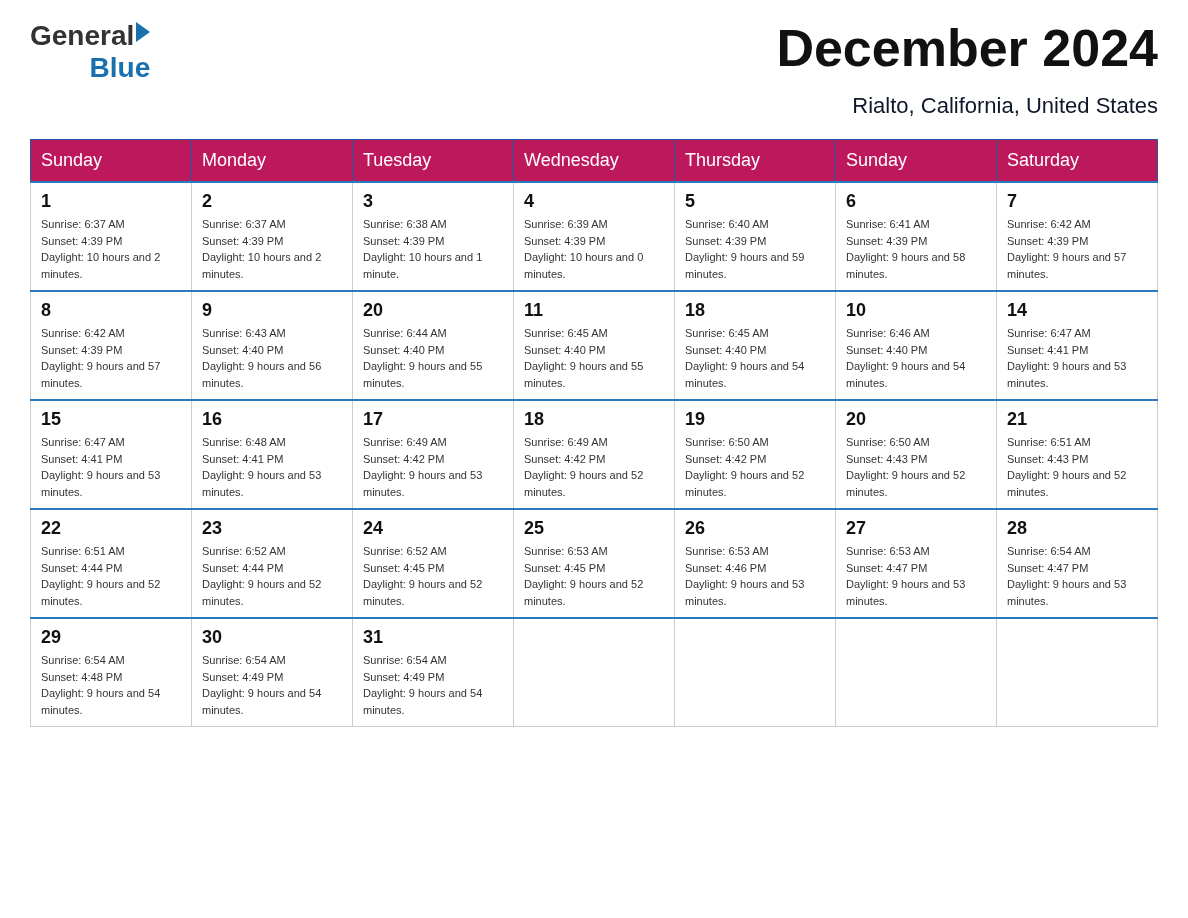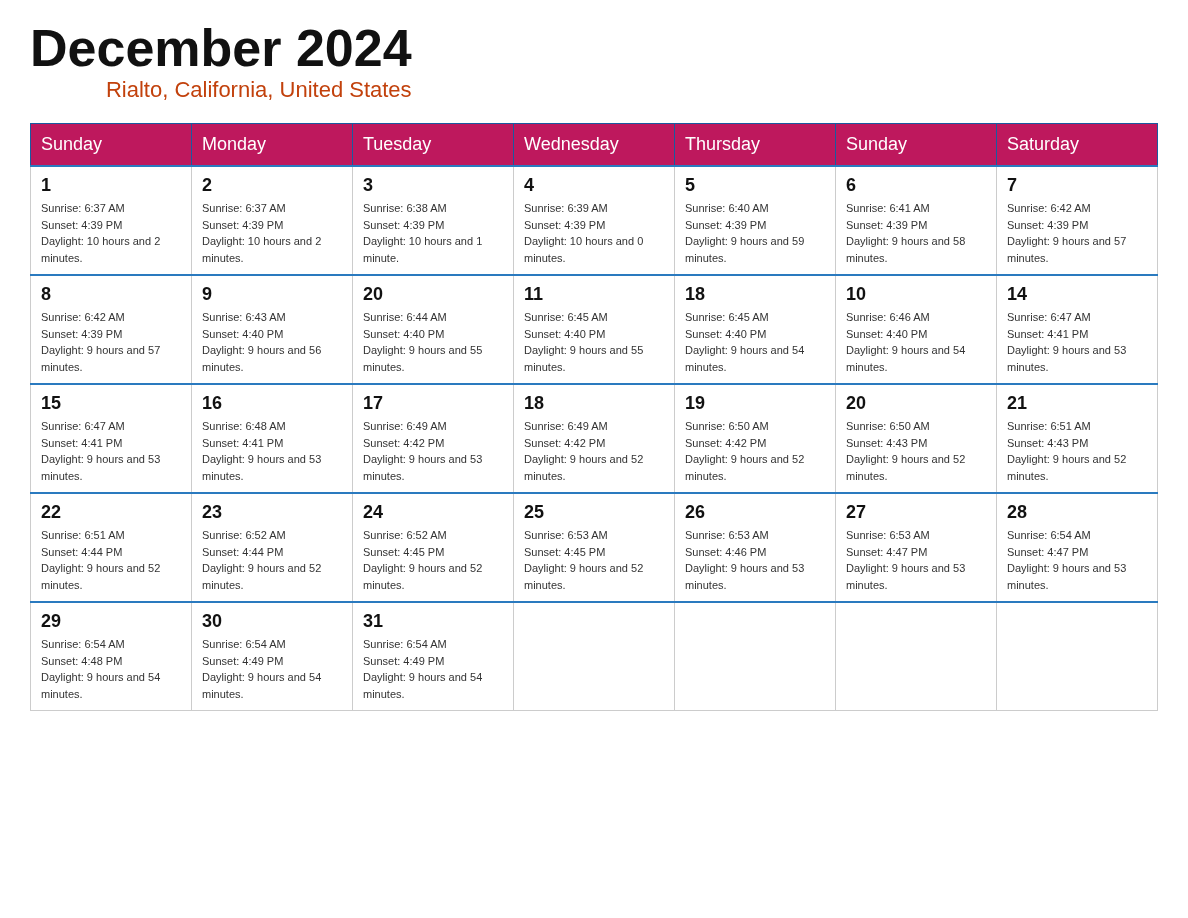--- a/index.html
+++ b/index.html
@@ -105,6 +105,15 @@
 <body>
 
 <div class="header-area">
+  <div class="logo-wrapper">
+    <div class="logo-line1">
+      <span class="logo-text-general">General</span>
+      <div class="logo-triangle"></div>
+    </div>
+    <div class="logo-line2">
+      <span class="logo-text-blue">Blue</span>
+    </div>
+  </div>
   <div class="title-area">
     <div class="month-title">December 2024</div>
     <div class="location-subtitle">Rialto, California, United States</div>

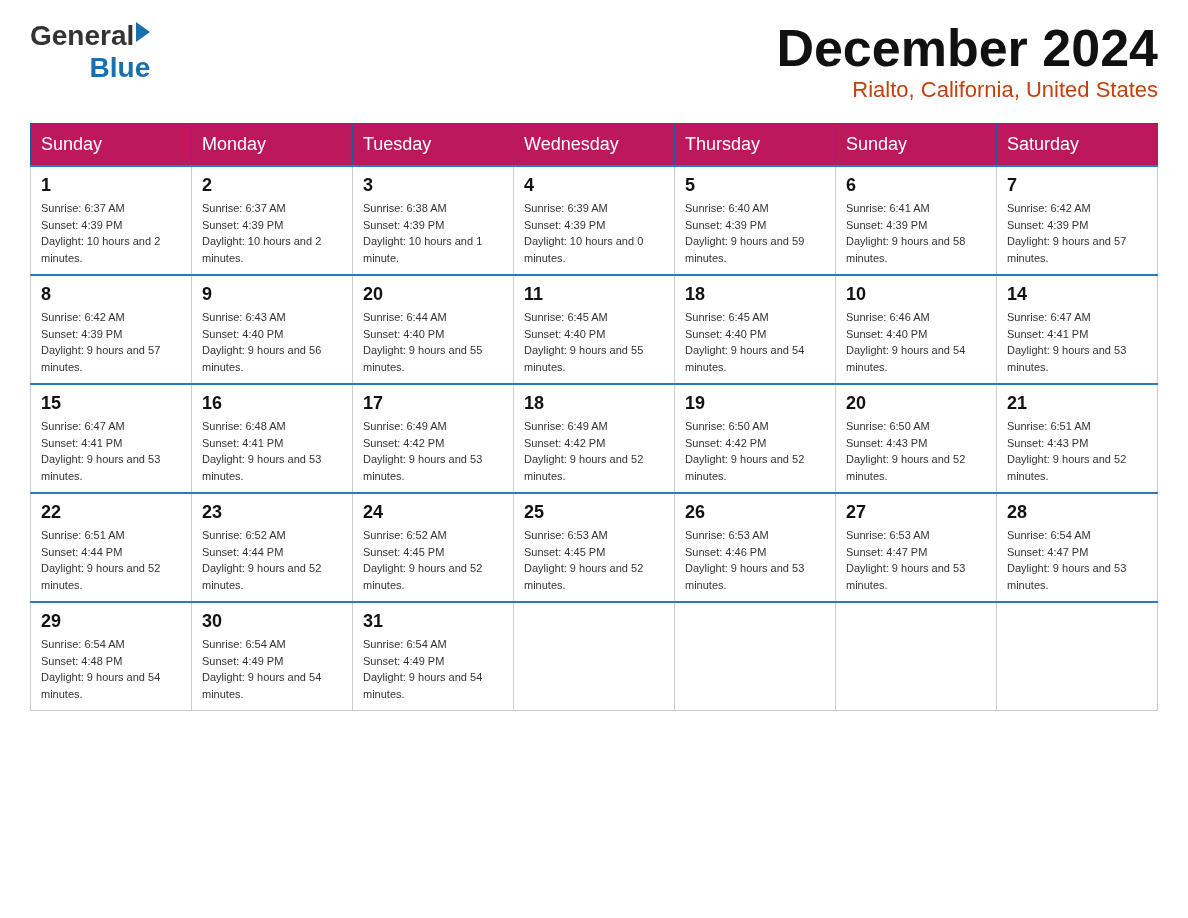--- a/index.html
+++ b/index.html
@@ -58,8 +58,8 @@
     }
     .location-subtitle {
       font-size: 22px;
-      color: #c2410c;
-      margin-top: 0;
+      color: #0f172a;
+      margin-top: 16px;
     }
     .calendar-table {
       width: 100%;

